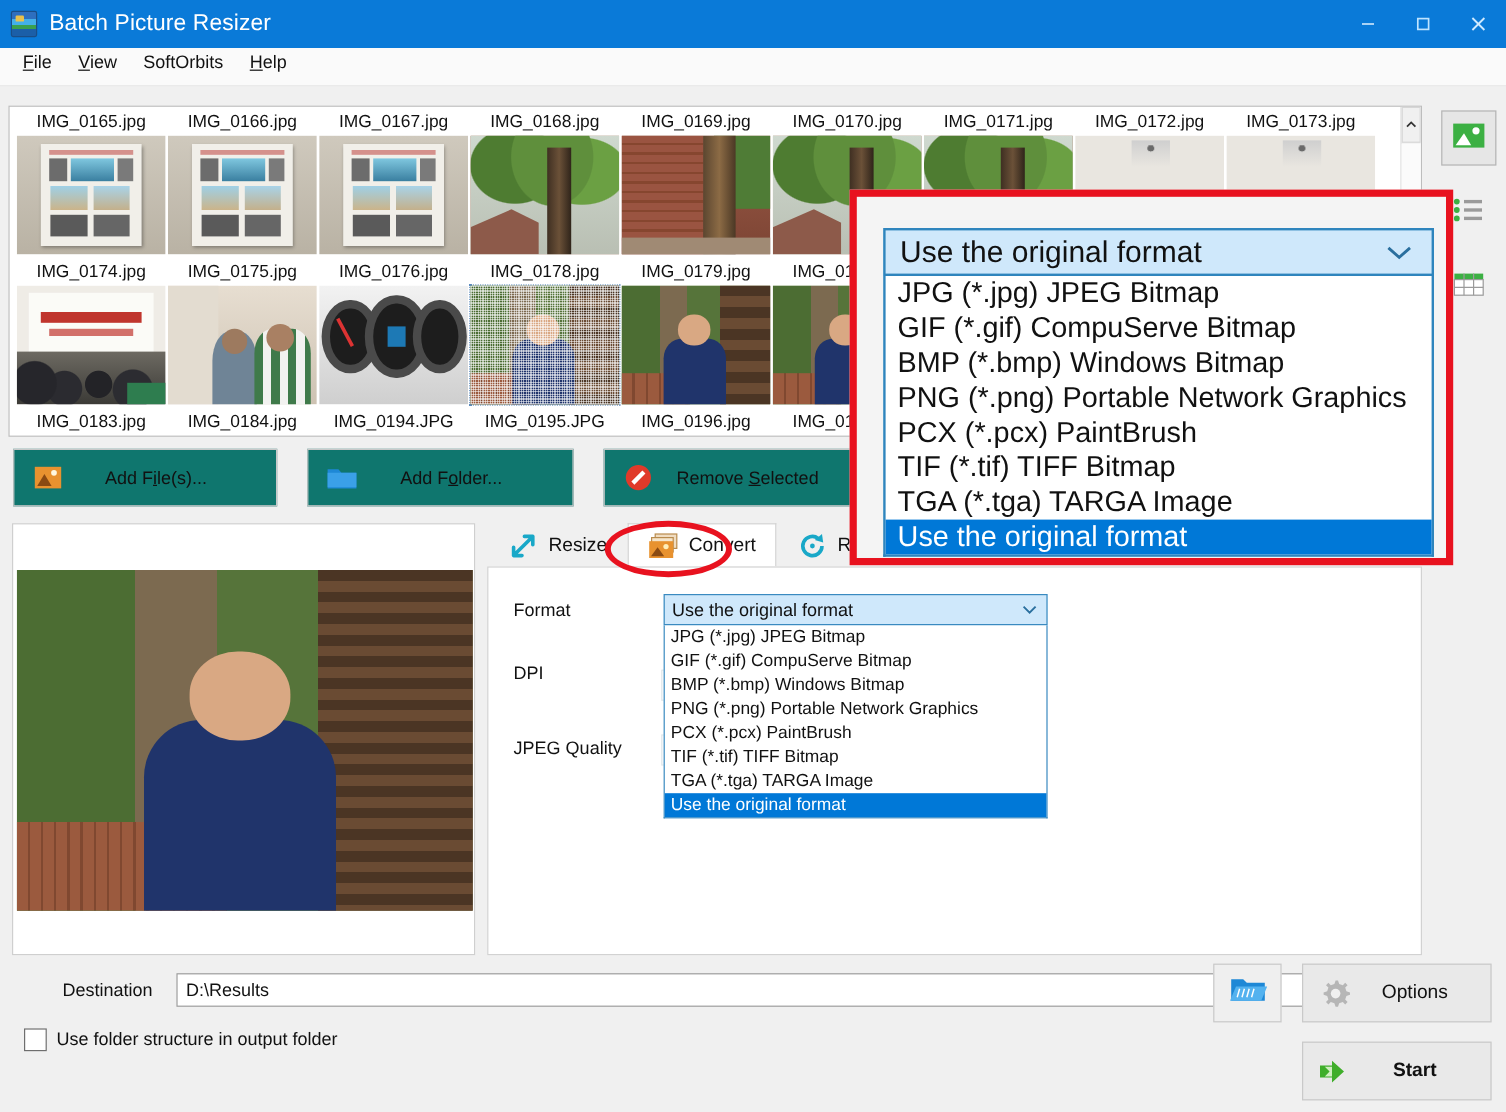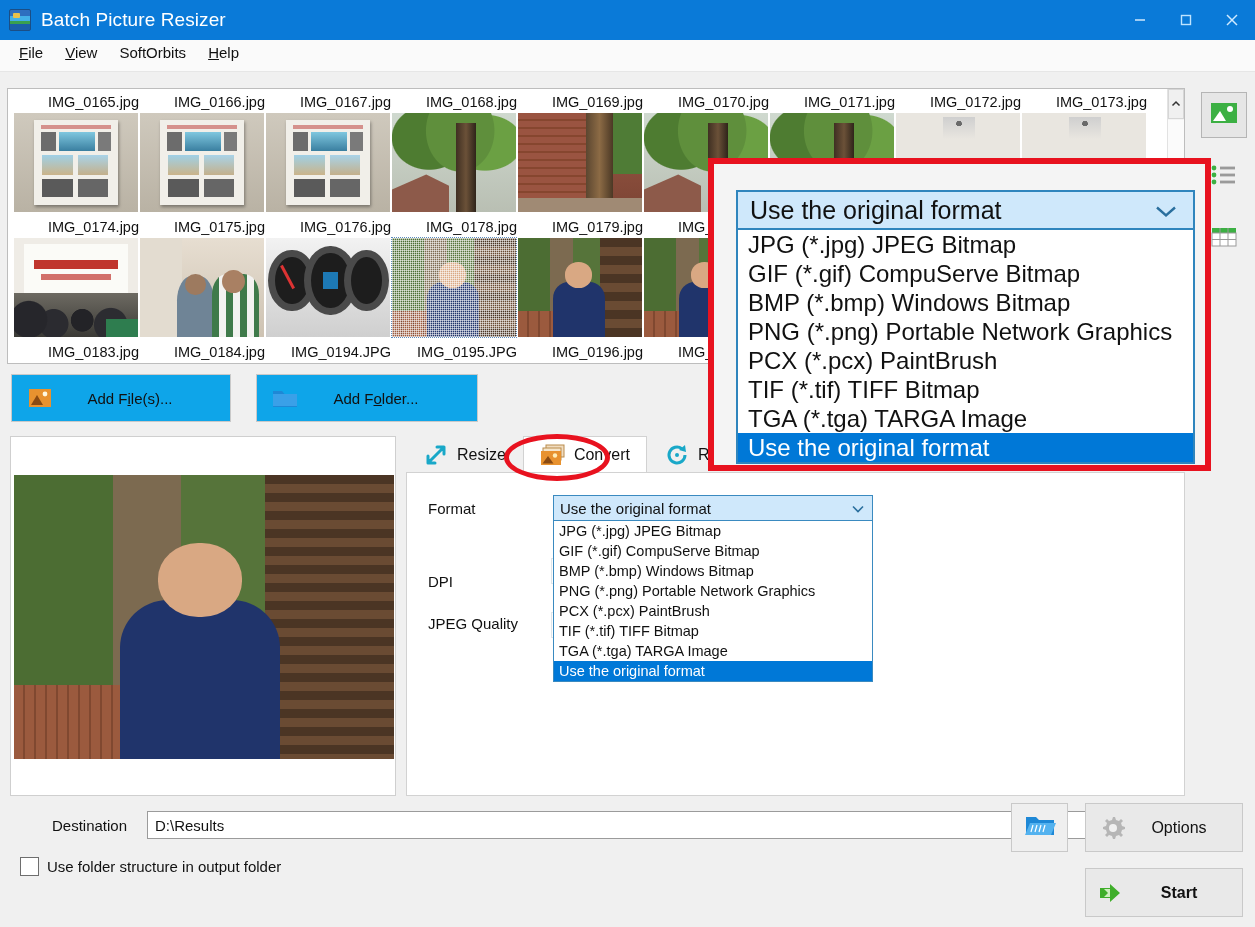--- a/index.html
+++ b/index.html
@@ -51,7 +51,7 @@
   .thumbs-inner{position:absolute;left:0;top:0;right:17px;bottom:0;padding:3px 0 0 5px;}
   .thumb-row{display:flex;}
   .thumb{width:126px;height:125px;margin-right:0px;text-align:center;}
-  .thumb .cap{font-size:14.5px;color:#111;line-height:21px;height:21px;white-space:nowrap;text-align:right;}
+  .thumb .cap{font-size:14.5px;color:#111;line-height:21px;height:21px;white-space:nowrap;}
   .thumb .img{
     width:124px;height:99px;margin:0 auto;position:relative;overflow:hidden;
     background:#fff;

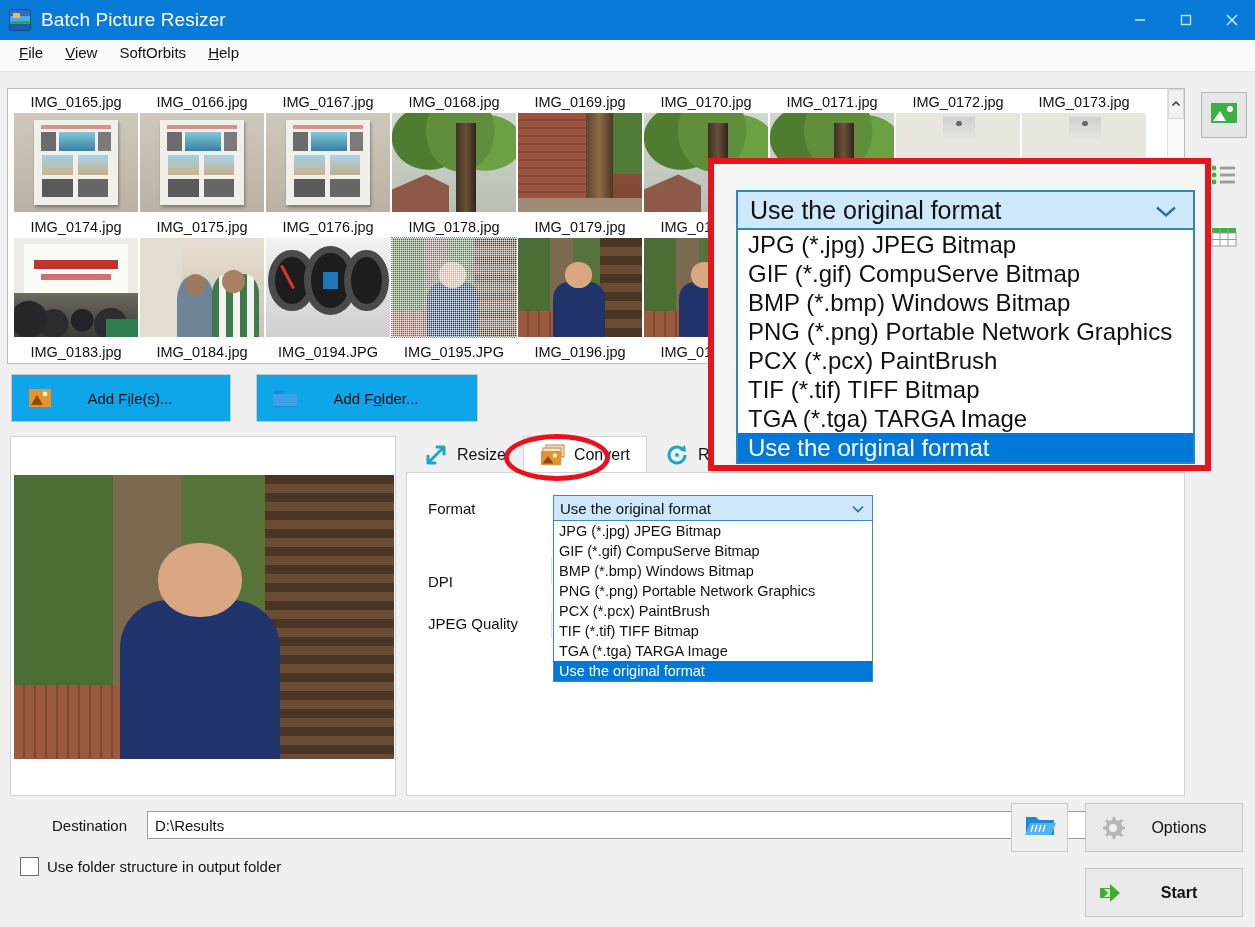--- a/index.html
+++ b/index.html
@@ -160,7 +160,7 @@
   
   .actions{position:absolute;left:11px;top:374px;display:flex;gap:25px;}
   .btn{
-    height:48px;background:#0ea5e9;border:1px solid #c9c9c9;
+    height:48px;background:#0f766e;border:1px solid #c9c9c9;
     display:flex;align-items:center;padding:0 14px;font-size:15px;color:#111;
   }
   .btn .ic{width:28px;height:26px;margin-right:8px;flex:none;display:flex;align-items:center;justify-content:center;}

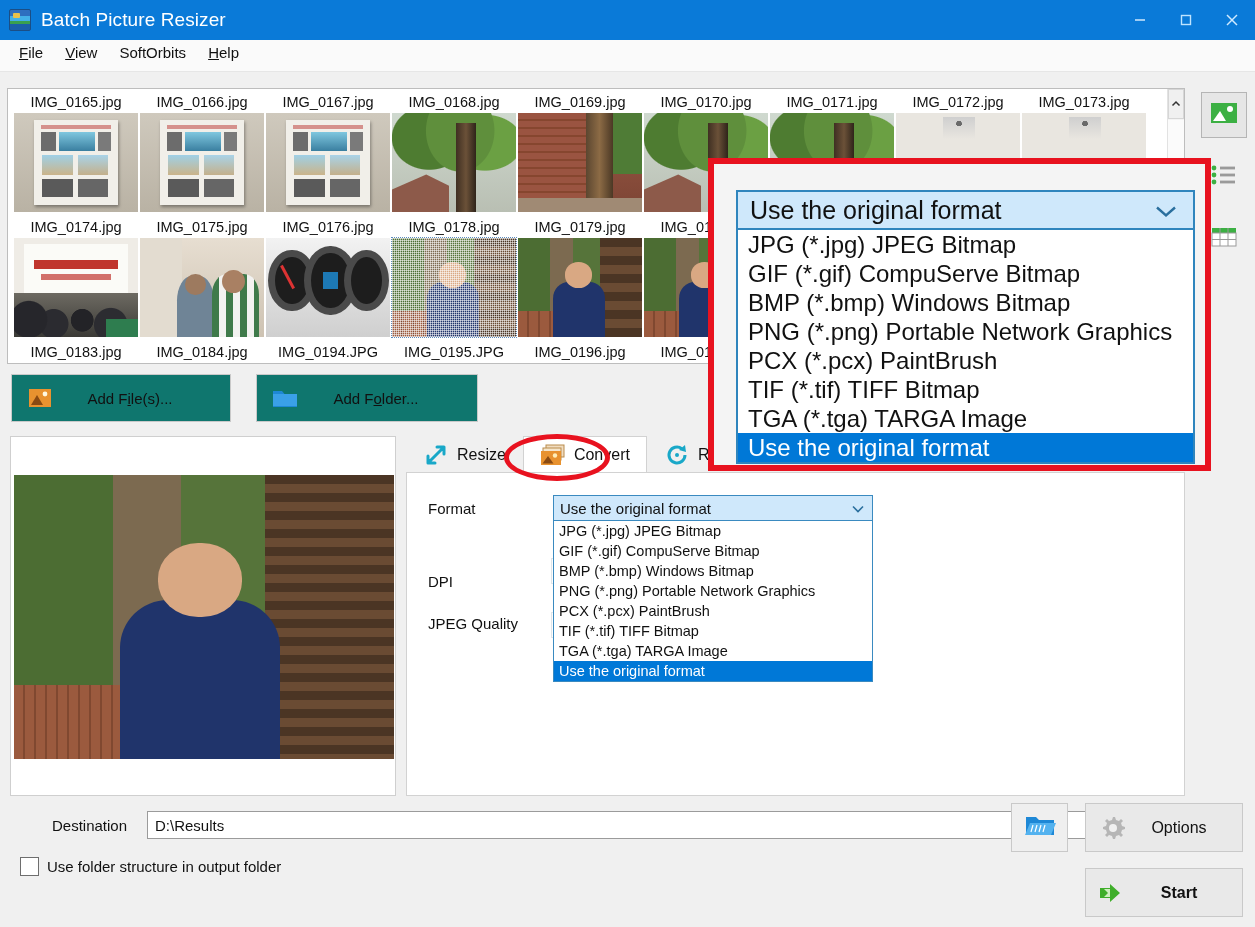--- a/index.html
+++ b/index.html
@@ -665,6 +665,15 @@
         </svg>
     </span>
     <span class="lbl">Add F<u>o</u>lder...</span>
+  </div>
+  <div class="btn btn-remove">
+    <span class="ic">
+      <svg width="24" height="24" viewBox="0 0 24 24">
+          <circle cx="12" cy="12" r="10.5" fill="#e03a2a"></circle>
+          <rect x="5.5" y="10.2" width="13" height="3.6" fill="#fff" transform="rotate(-45 12 12)"></rect>
+        </svg>
+    </span>
+    <span class="lbl">Remove <u>S</u>elected</span>
   </div>
 </div>
 

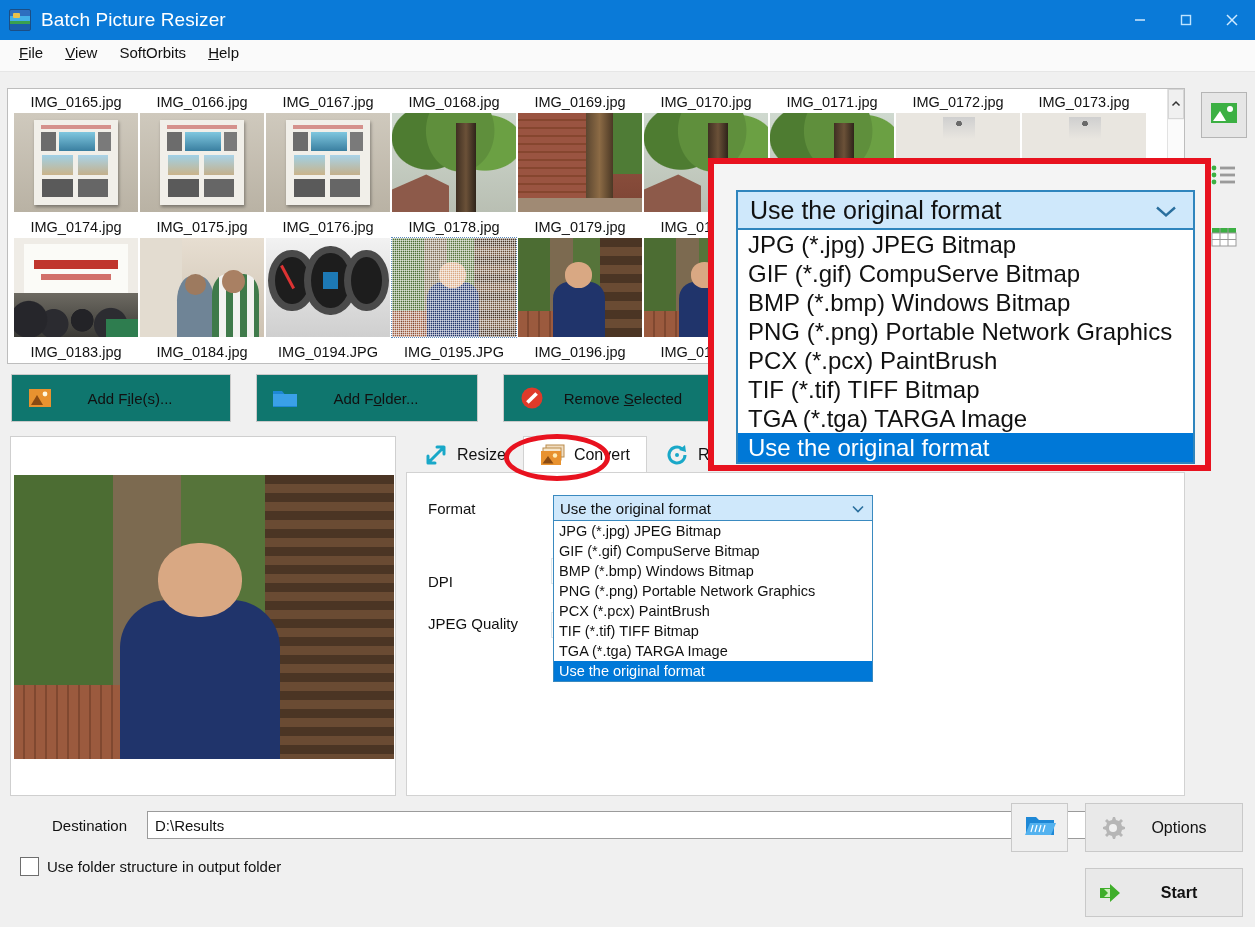--- a/index.html
+++ b/index.html
@@ -194,7 +194,7 @@
   }
   .field-label{position:absolute;font-size:15px;color:#111;}
   .lbl-format{left:21px;top:27px;}
-  .lbl-dpi{left:21px;top:100px;}
+  .lbl-dpi{left:21px;top:80px;}
   .lbl-quality{left:21px;top:142px;}
 
   

